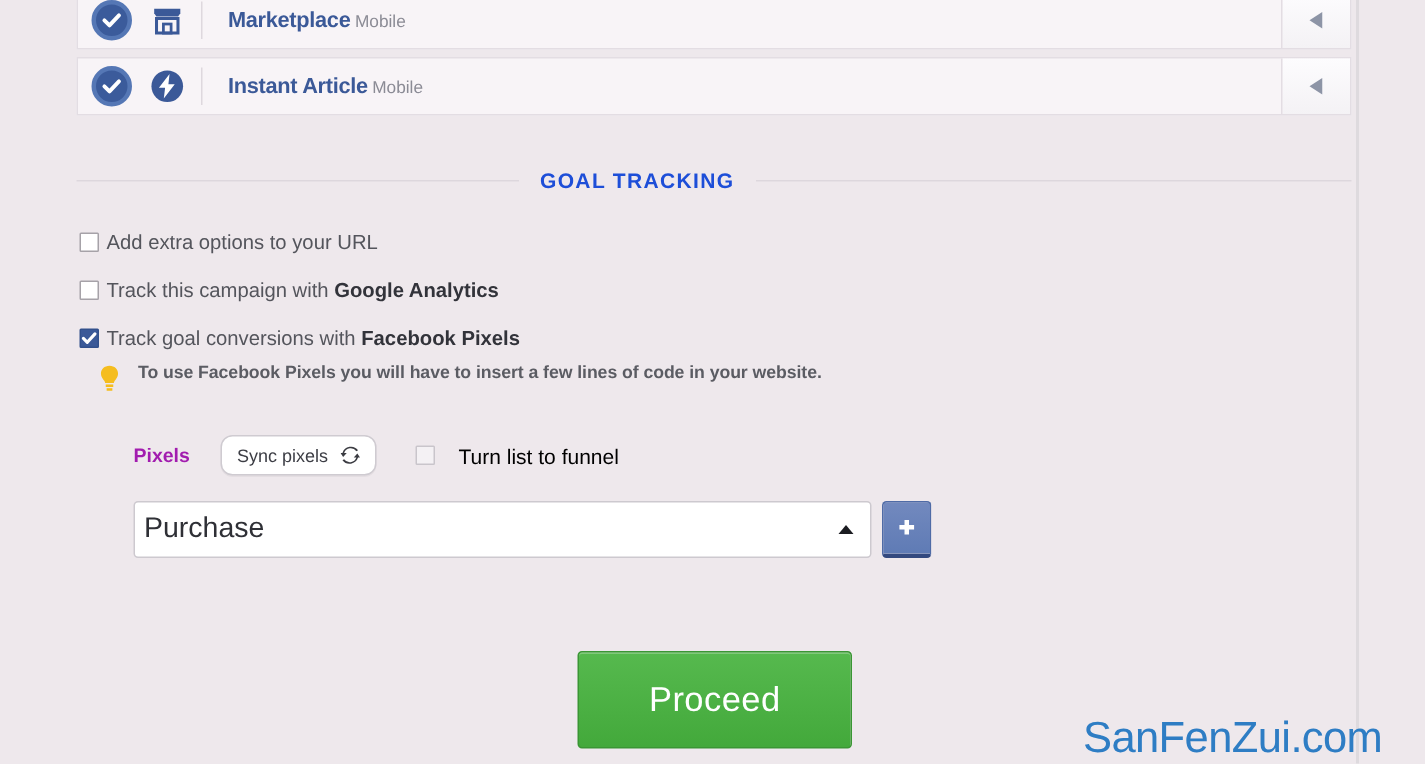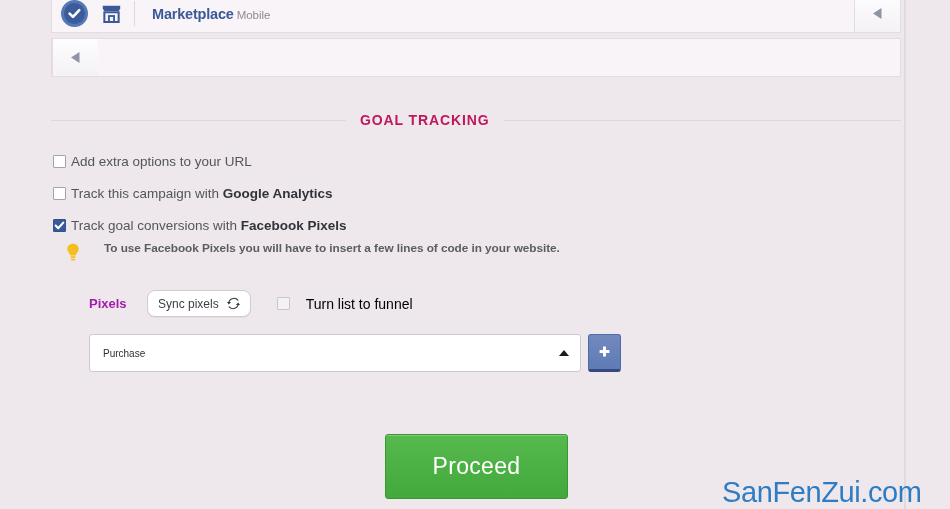--- a/index.html
+++ b/index.html
@@ -368,6 +368,23 @@
     </div>
 
     <div class="placement-row">
+      <div class="pl-left">
+        <div class="check-badge">
+          <svg width="15" height="15" viewBox="0 0 15 15" aria-hidden="true">
+            <path d="M2.6 7.6 L6 10.9 L12.3 4.2" fill="none" stroke="#ffffff" stroke-width="2.6" stroke-linecap="round" stroke-linejoin="round"></path>
+          </svg>
+        </div>
+        <div class="pl-icon">
+          <svg width="23" height="23" viewBox="0 0 24 24" aria-hidden="true">
+            <circle cx="12" cy="12" r="11" fill="#3b5998"></circle>
+            <path d="M13.6 3.4 L6.2 13.1 h4.3 l-0.9 7.4 l7.6 -9.9 h-4.4 Z" fill="#ffffff"></path>
+          </svg>
+        </div>
+        <div class="pl-sep"></div>
+        <div class="pl-label">
+          <span>Instant Article</span><span class="pl-sublabel">Mobile</span>
+        </div>
+      </div>
       <div class="pl-arrow-cell">
         <svg width="11" height="13" viewBox="0 0 11 13" aria-hidden="true">
           <path d="M9.5 1 L9.5 12 L1 6.5 Z" fill="#8d94a6"></path>

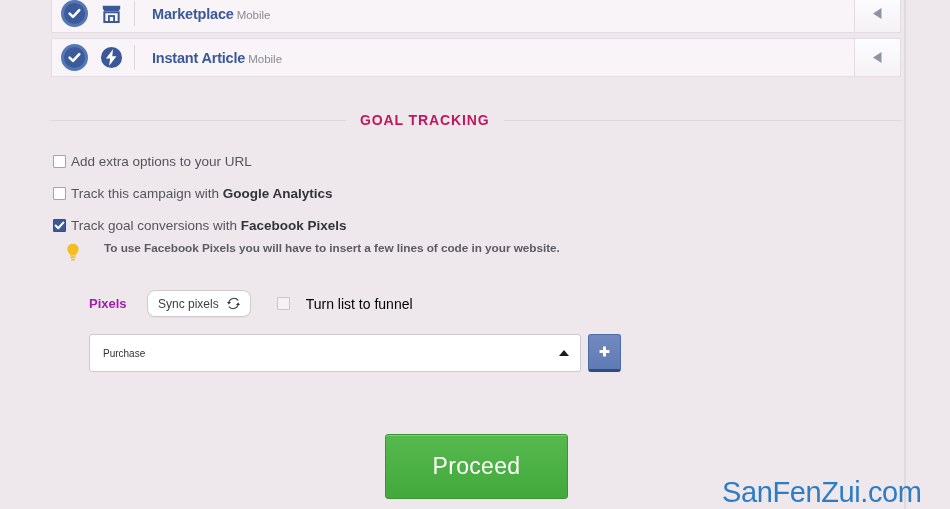--- a/index.html
+++ b/index.html
@@ -126,7 +126,7 @@
   .section-header .title {
     font-size: 14px;
     font-weight: bold;
-    color: #be185d;
+    color: #1d4ed8;
     letter-spacing: 0.9px;
     padding: 0 14px;
     white-space: nowrap;

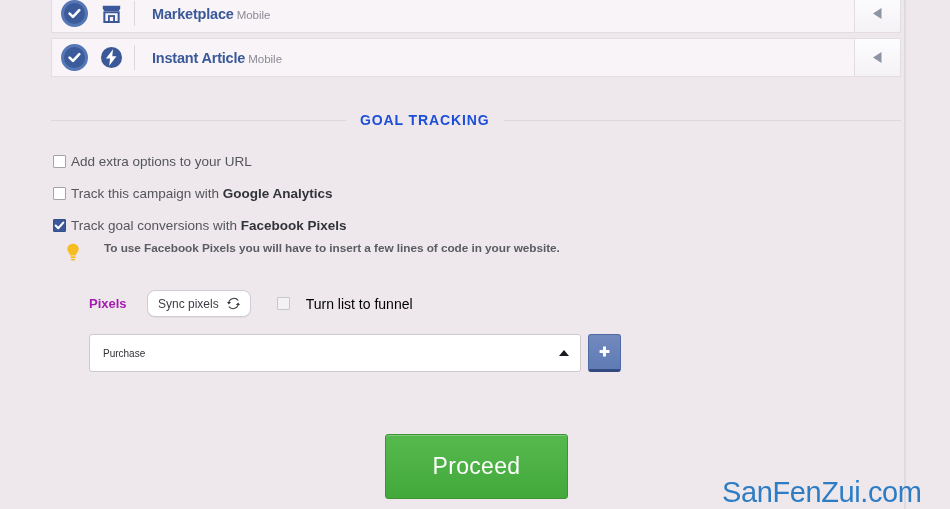--- a/index.html
+++ b/index.html
@@ -183,7 +183,7 @@
   }
   .tip-icon { flex: 0 0 auto; width: 22px; padding-top: 2px; }
   .tip-icon svg { display: block; }
-  .tip-body { margin-left: 16px; }
+  .tip-body { margin-left: 4px; }
   .tip-title {
     font-size: 11.8px;
     font-weight: bold;

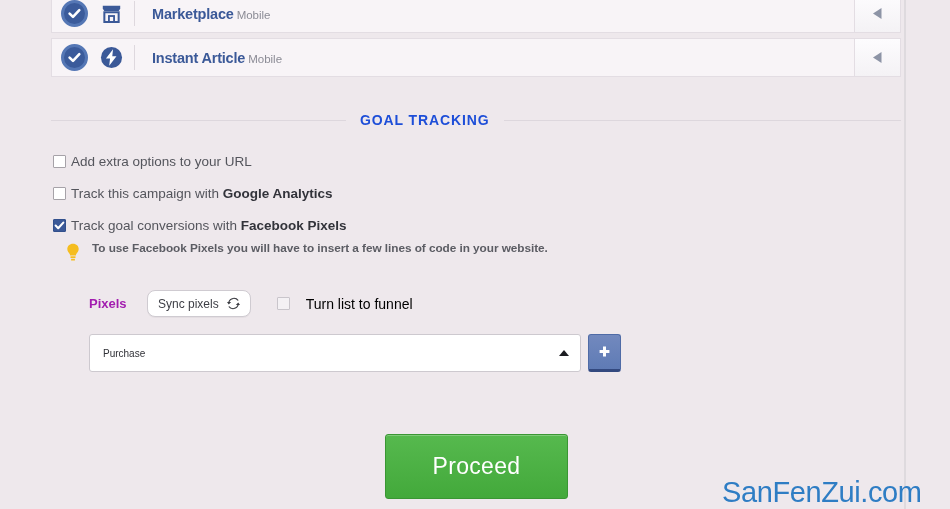--- a/index.html
+++ b/index.html
@@ -267,9 +267,9 @@
     cursor: pointer;
   }
   .select-value {
-    font-size: 10px;
+    font-size: 19px;
     color: #2f3036;
-    padding-left: 13px;
+    padding-left: 6px;
   }
   .select-caret {
     position: absolute;

